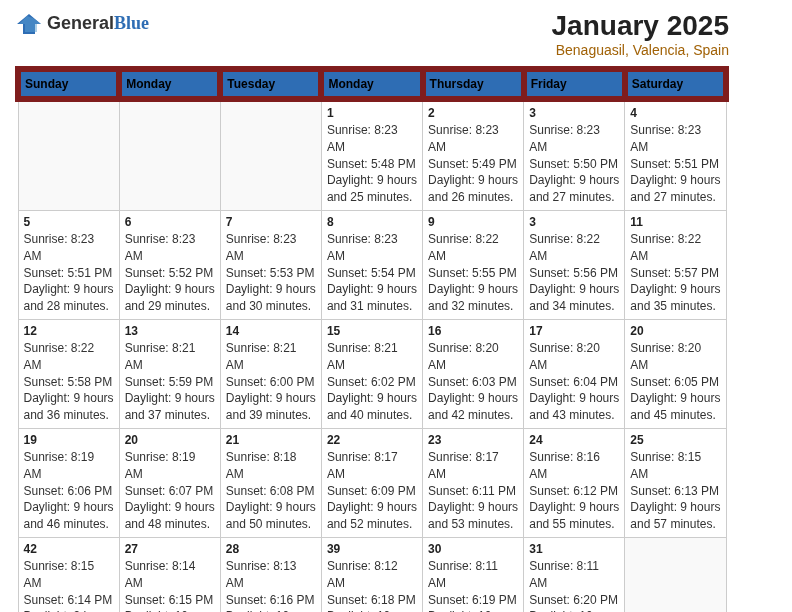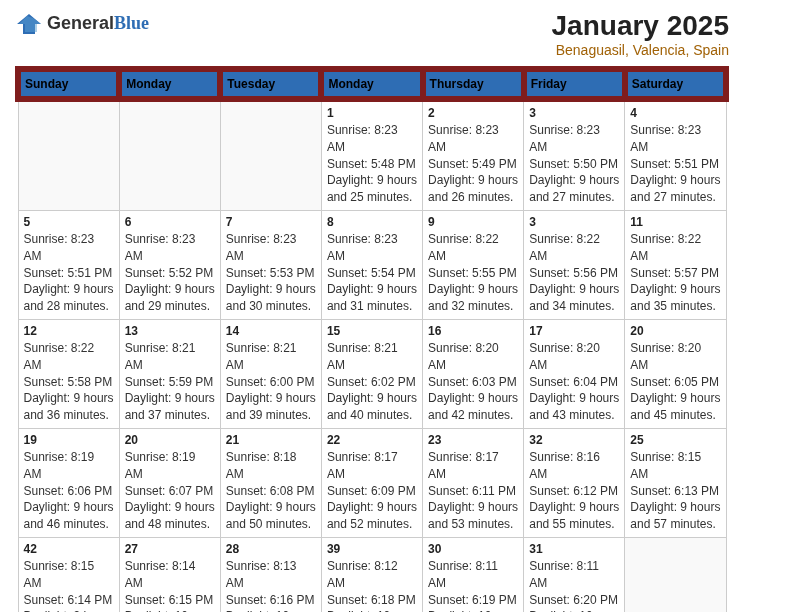--- a/index.html
+++ b/index.html
@@ -228,7 +228,7 @@
             <div class="day-info">Sunrise: 8:17 AM<br>Sunset: 6:11 PM<br>Daylight: 9 hours<br>and 53 minutes.</div>
           </td>
           <td>
-            <div class="day-number">32</div>
+            <div class="day-number">24</div>
             <div class="day-info">Sunrise: 8:16 AM<br>Sunset: 6:12 PM<br>Daylight: 9 hours<br>and 55 minutes.</div>
           </td>
           <td>

